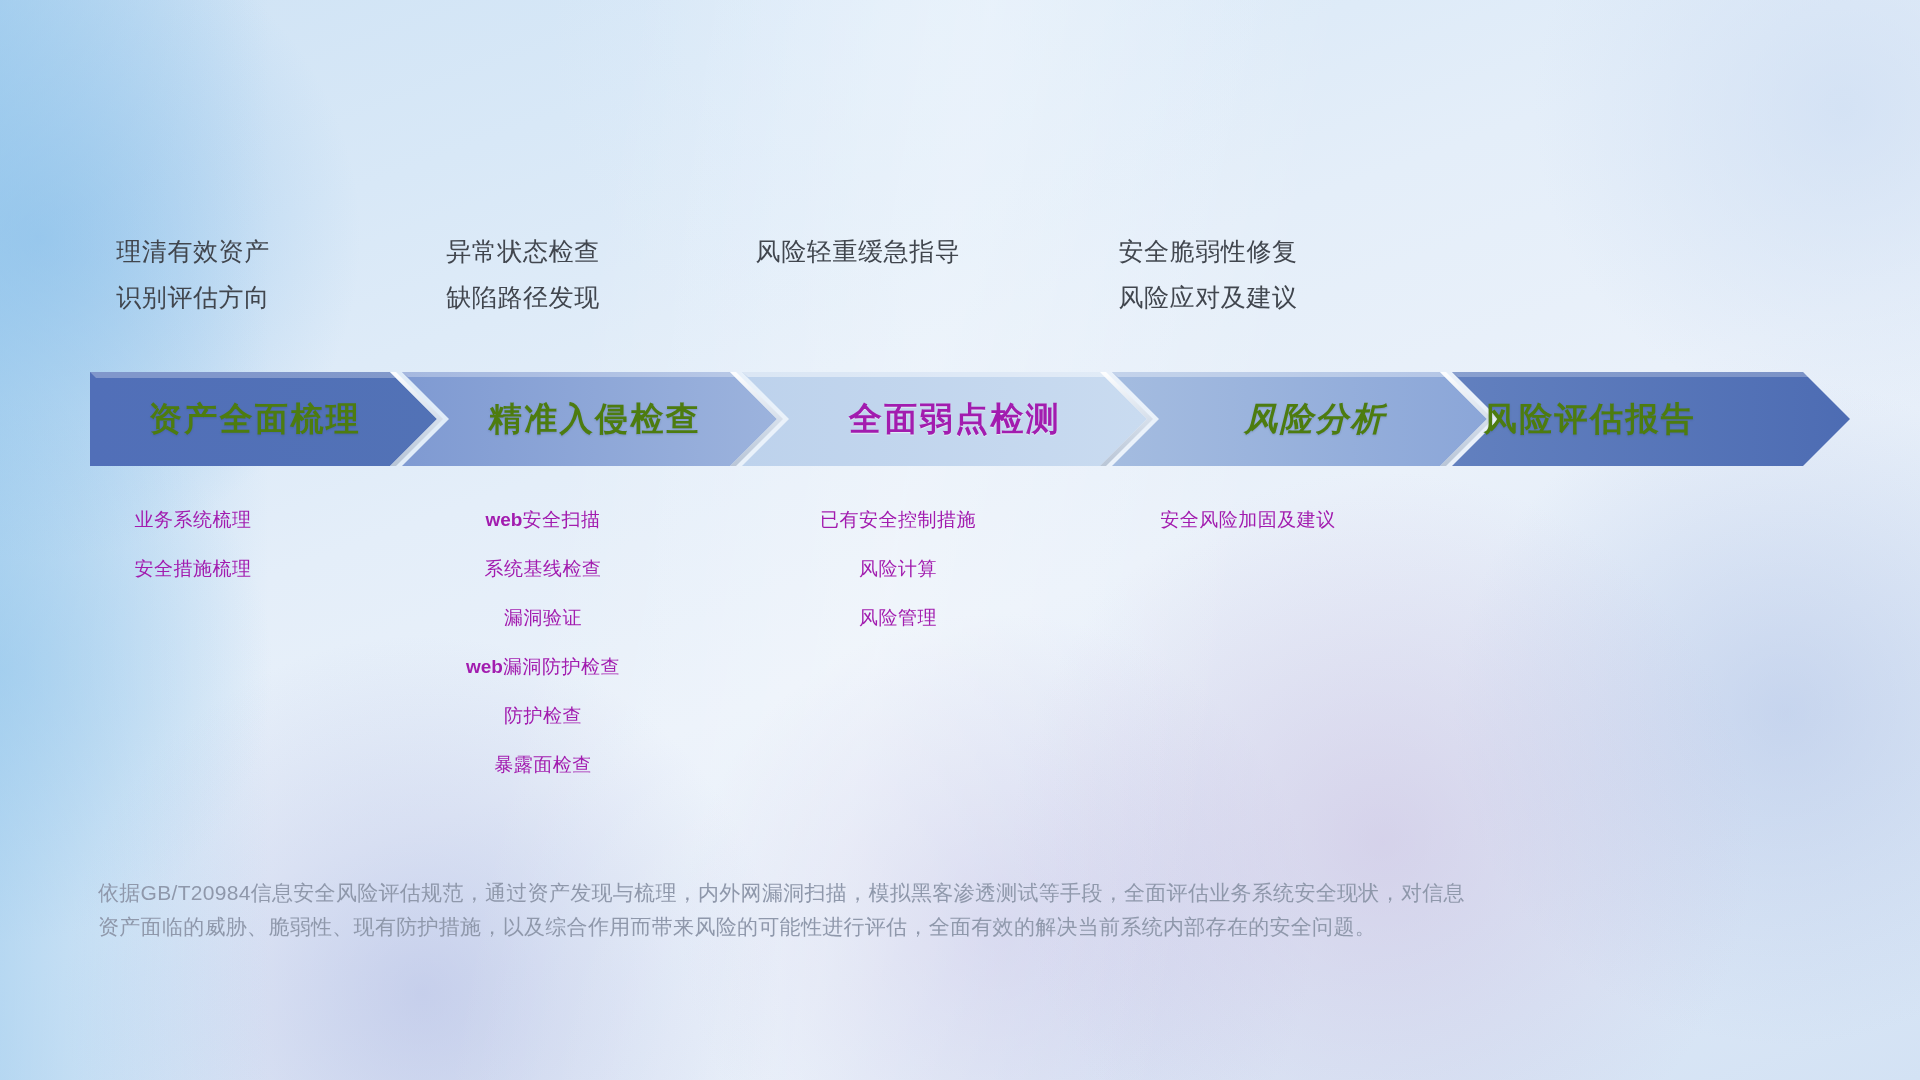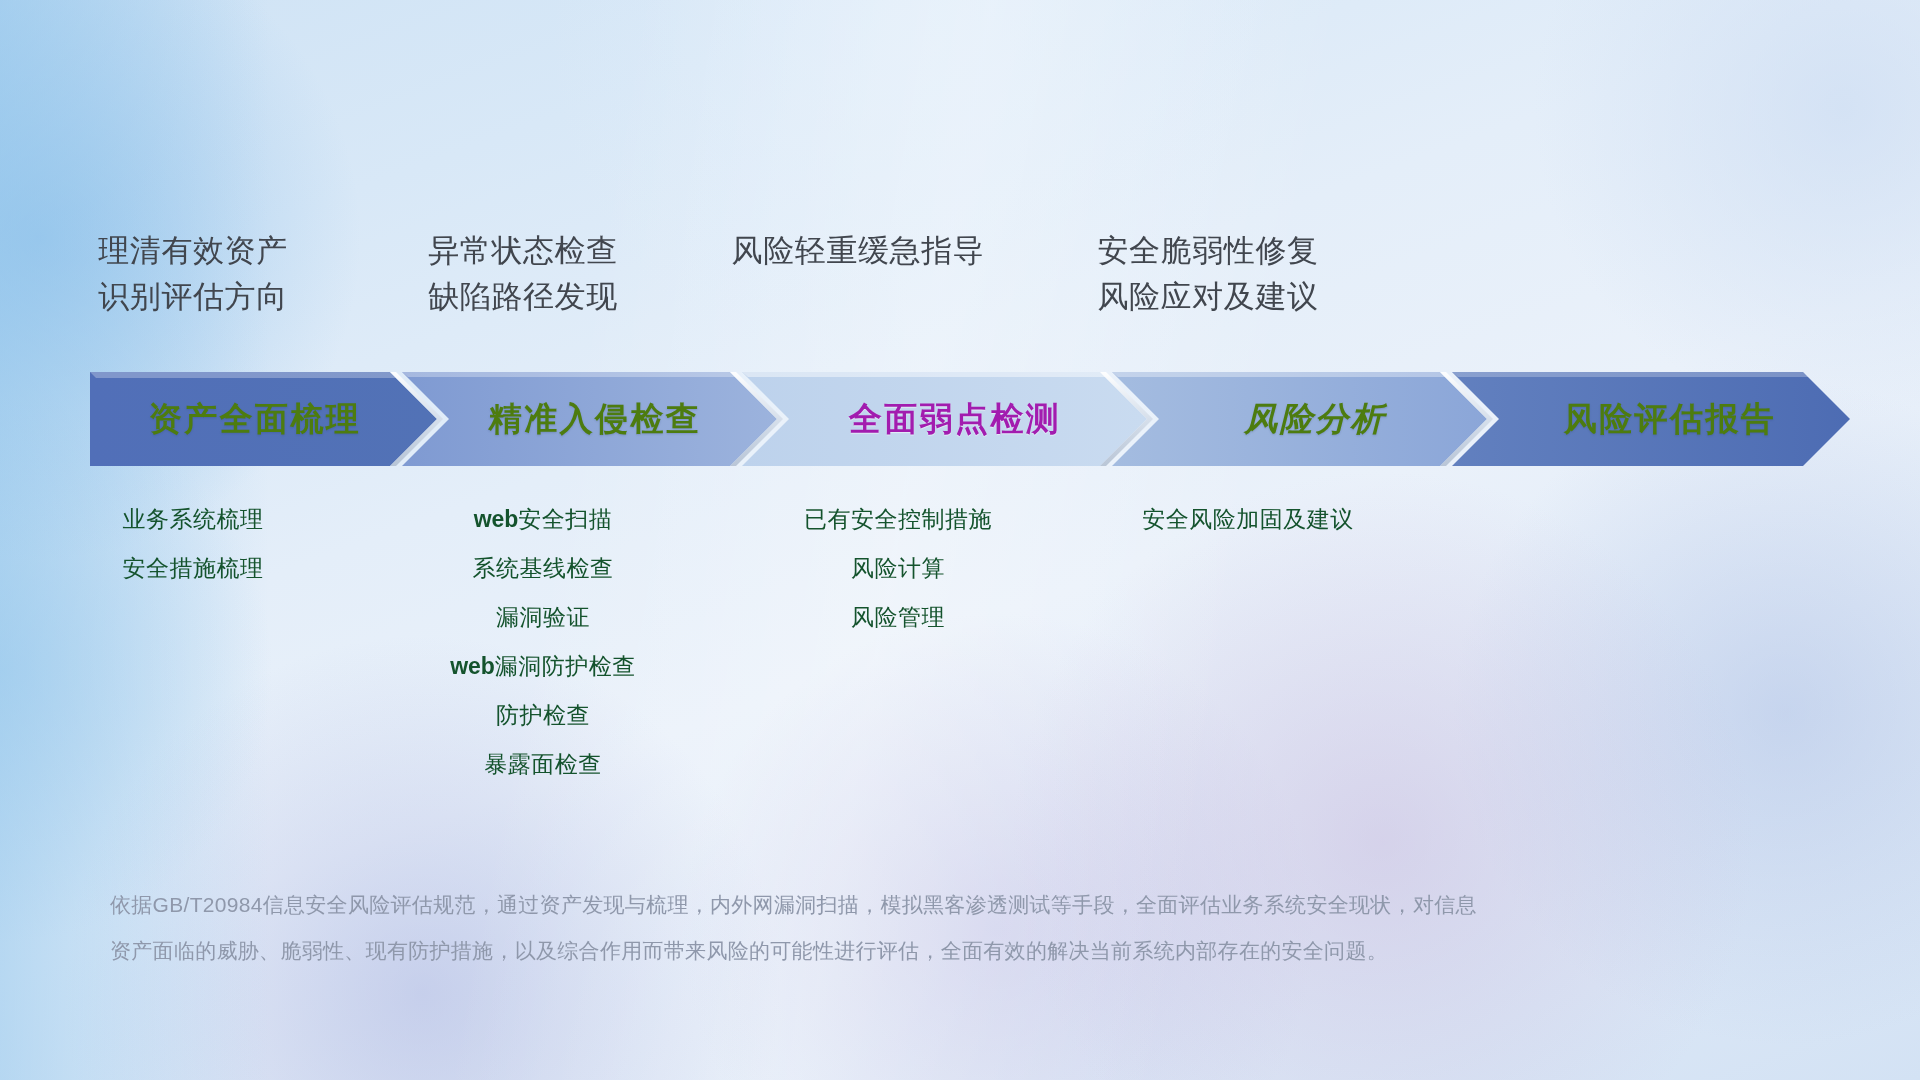--- a/index.html
+++ b/index.html
@@ -84,7 +84,7 @@
     flex: 0 0 auto;
     text-align: center;
     color: #41464e;
-    font-size: 31px;
+    font-size: 25px;
     line-height: 46px;
     letter-spacing: 0.6px;
   }

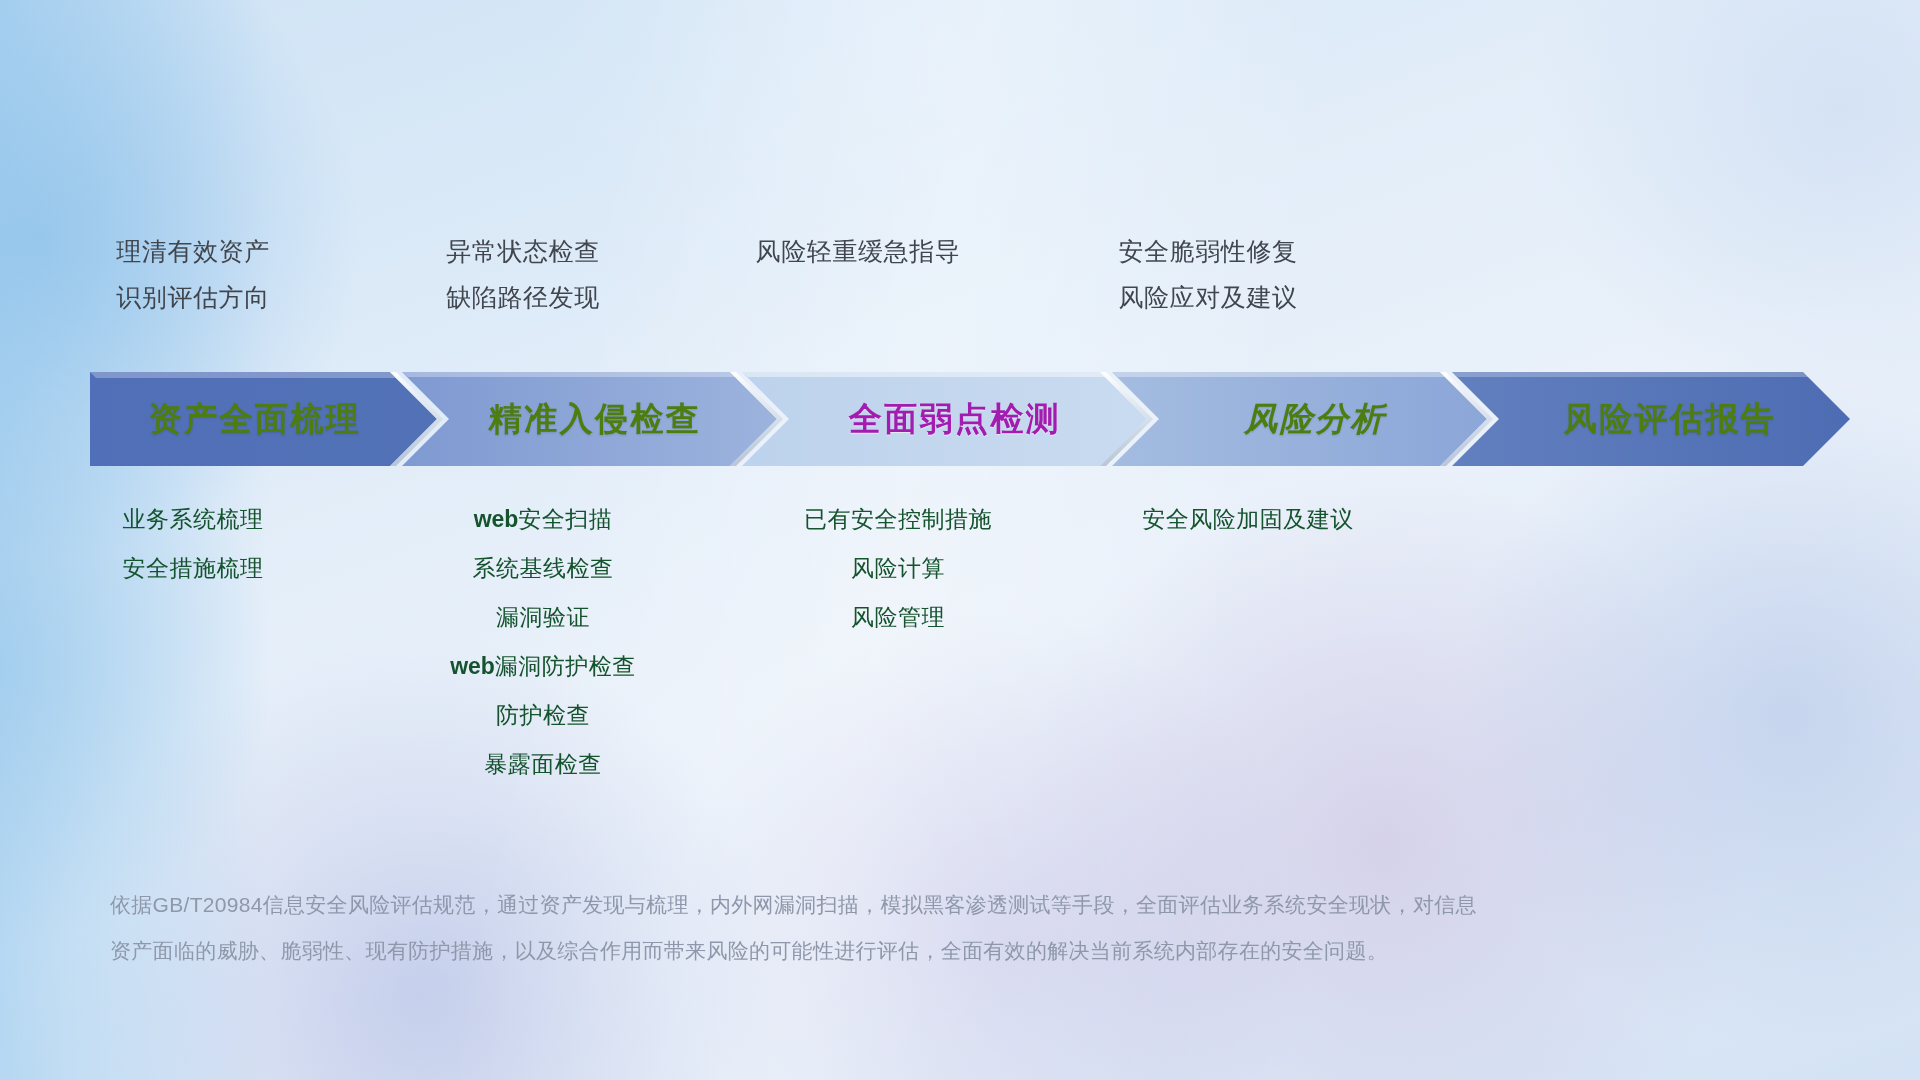--- a/index.html
+++ b/index.html
@@ -238,7 +238,7 @@
       <div class="label on-dark" style="left:330px; width:350px;">精准入侵检查</div>
       <div class="label on-light" style="left:680px; width:370px;">全面弱点检测</div>
       <div class="label on-dark" style="left:1050px;width:350px;font-style:italic;">风险分析</div>
-      <div class="label on-dark" style="left:1400px;width:360px;">风险评估报告</div>
+      <div class="label on-dark" style="left:1320px;width:360px;">风险评估报告</div>
     </div>
 
     <div class="bottom-row">

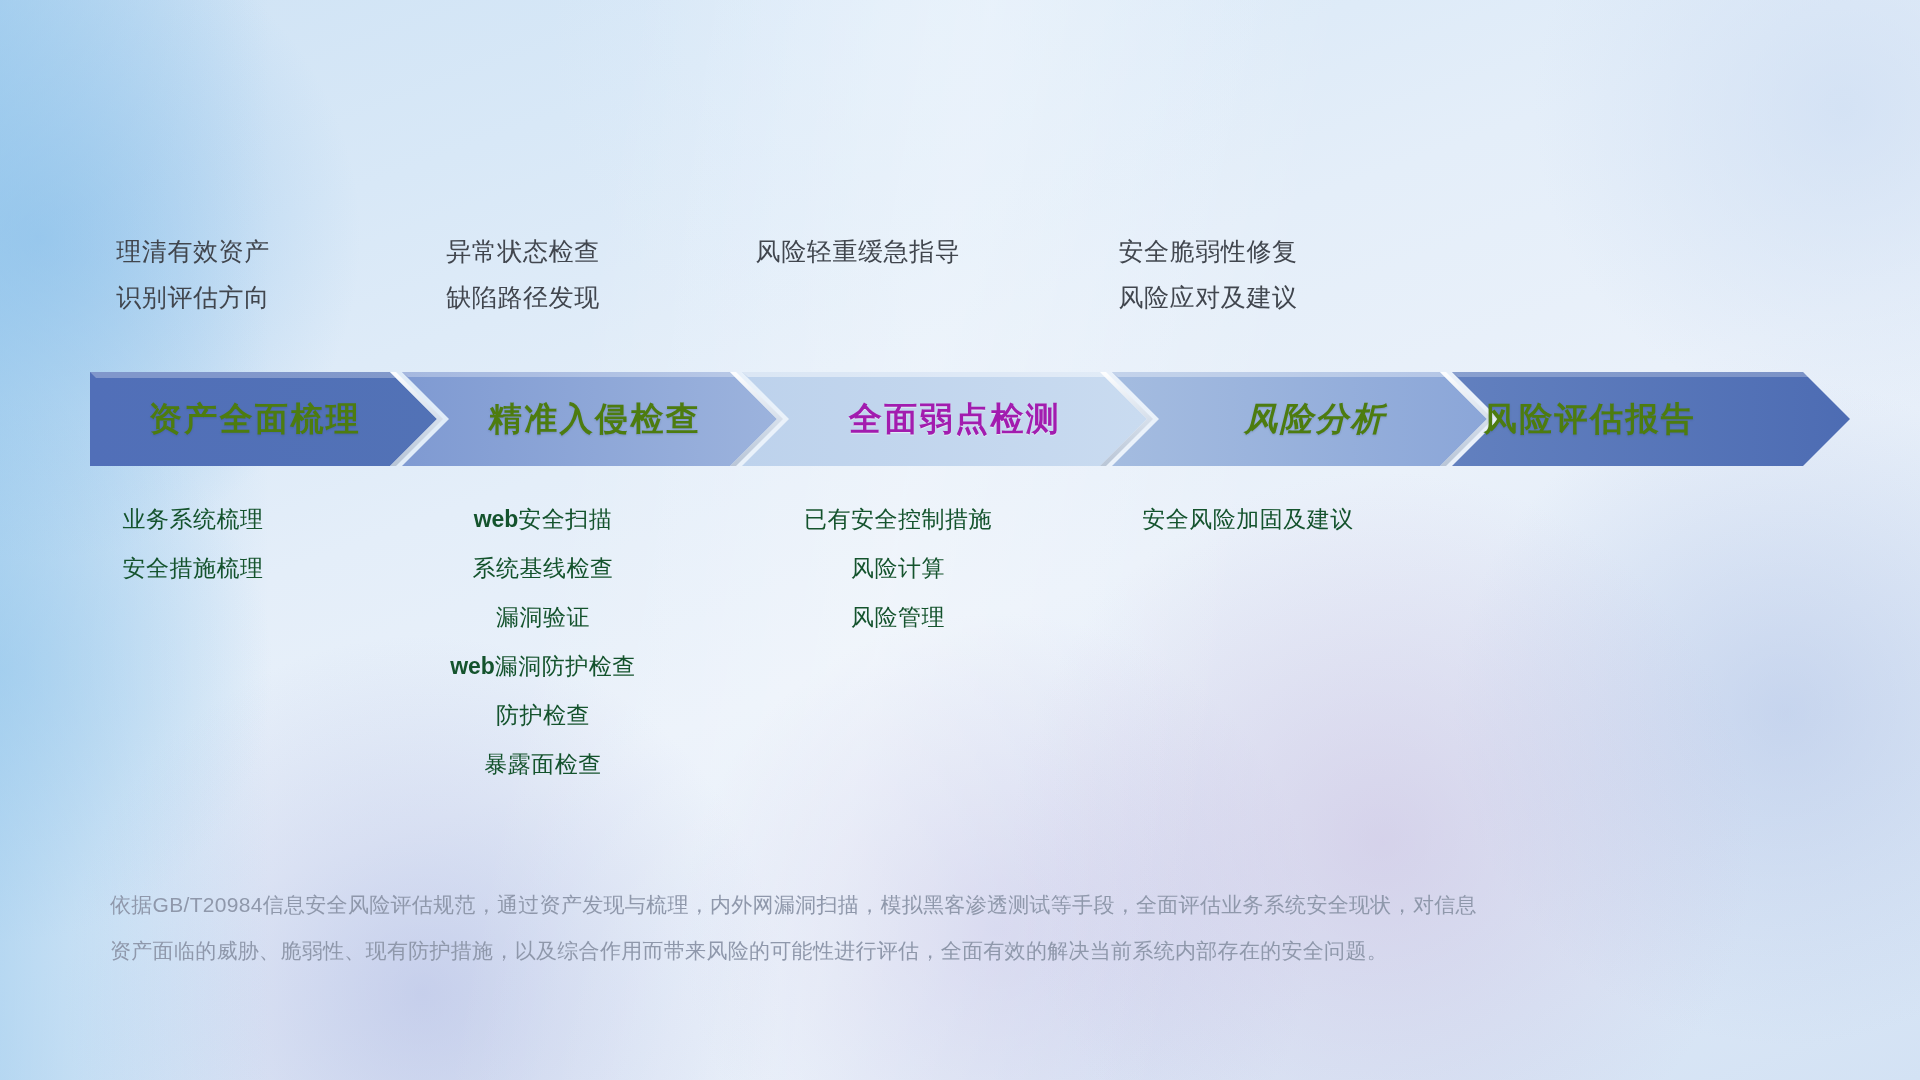--- a/index.html
+++ b/index.html
@@ -126,8 +126,8 @@
   .bottom-col {
     flex: 0 0 auto;
     text-align: center;
-    color: #14532d;
-    font-size: 23px;
+    color: #a21caf;
+    font-size: 19px;
     line-height: 49px;
     letter-spacing: 0.5px;
   }

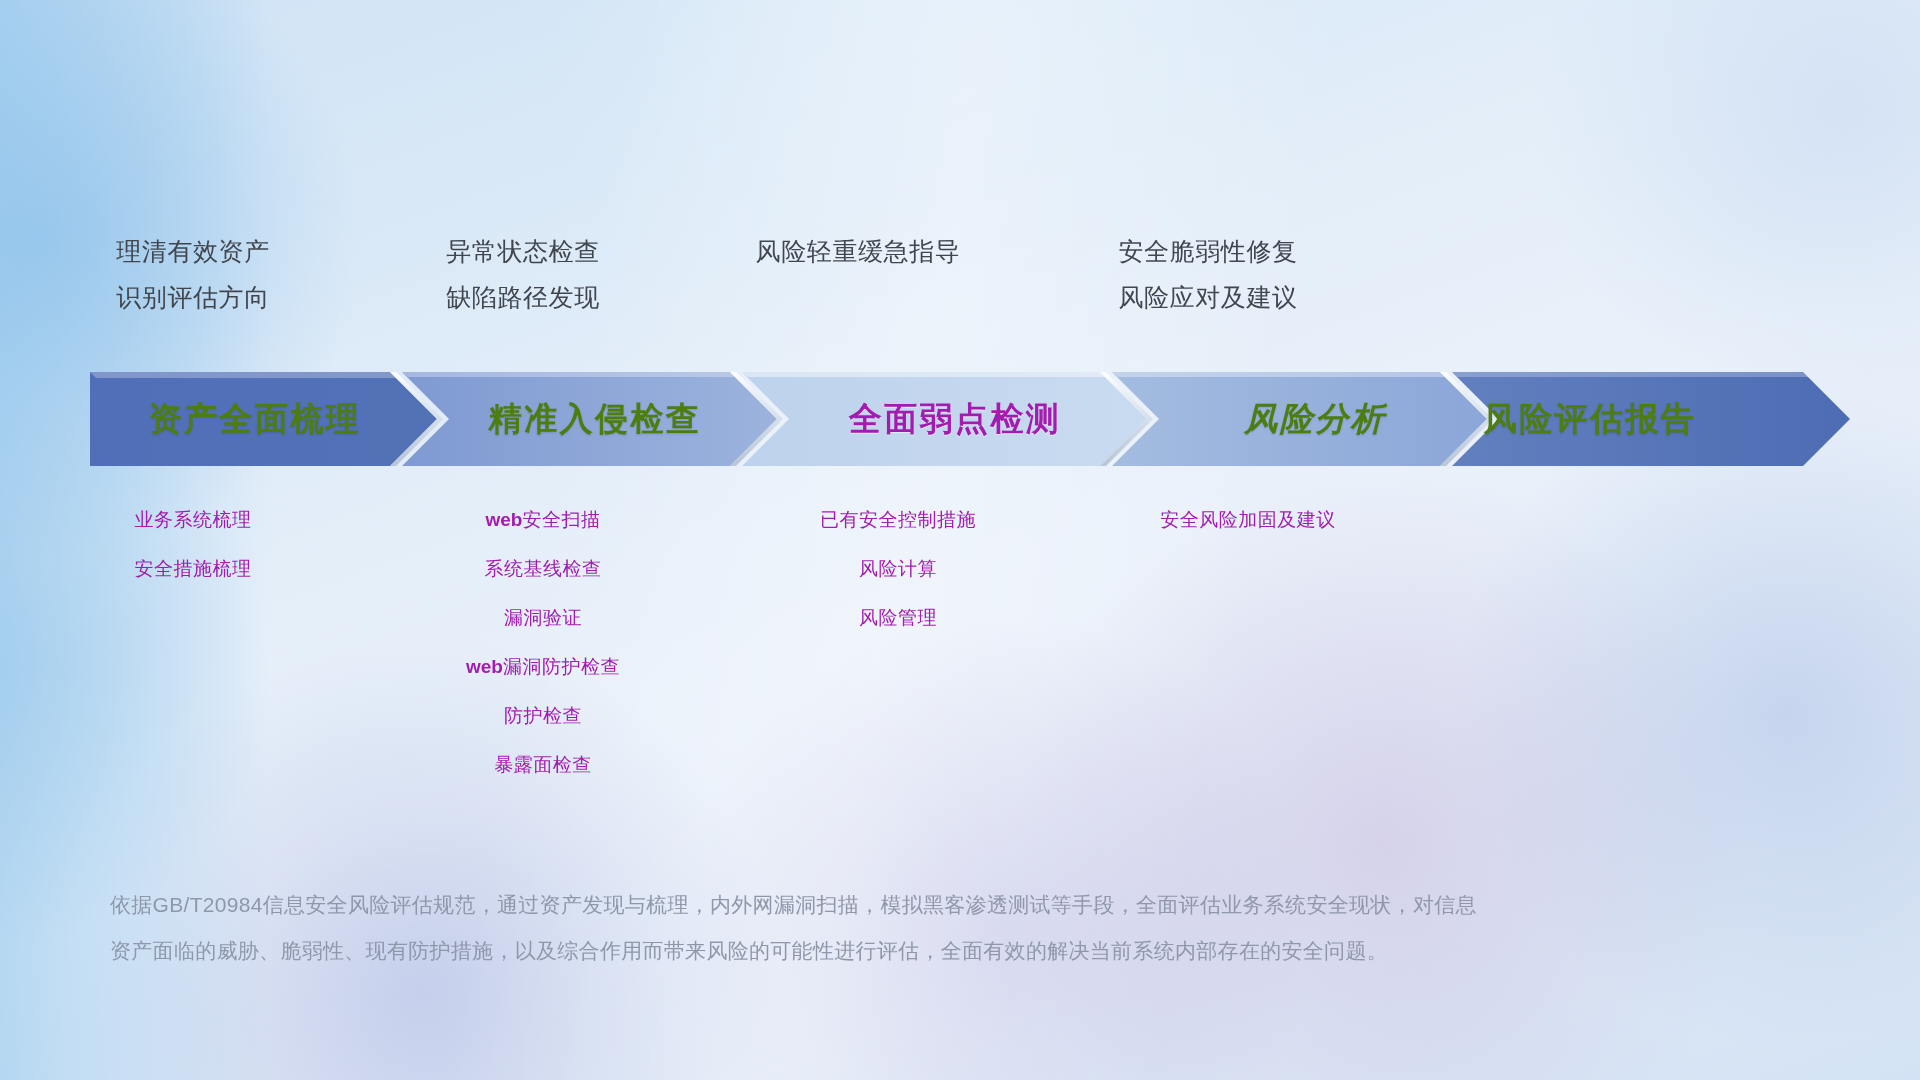--- a/index.html
+++ b/index.html
@@ -148,7 +148,7 @@
     line-height: 34px;
     letter-spacing: 0.3px;
   }
-  .footer p { margin: 12px; }
+  .footer p { margin: 0; }
 </style>
 </head>
 <body>

